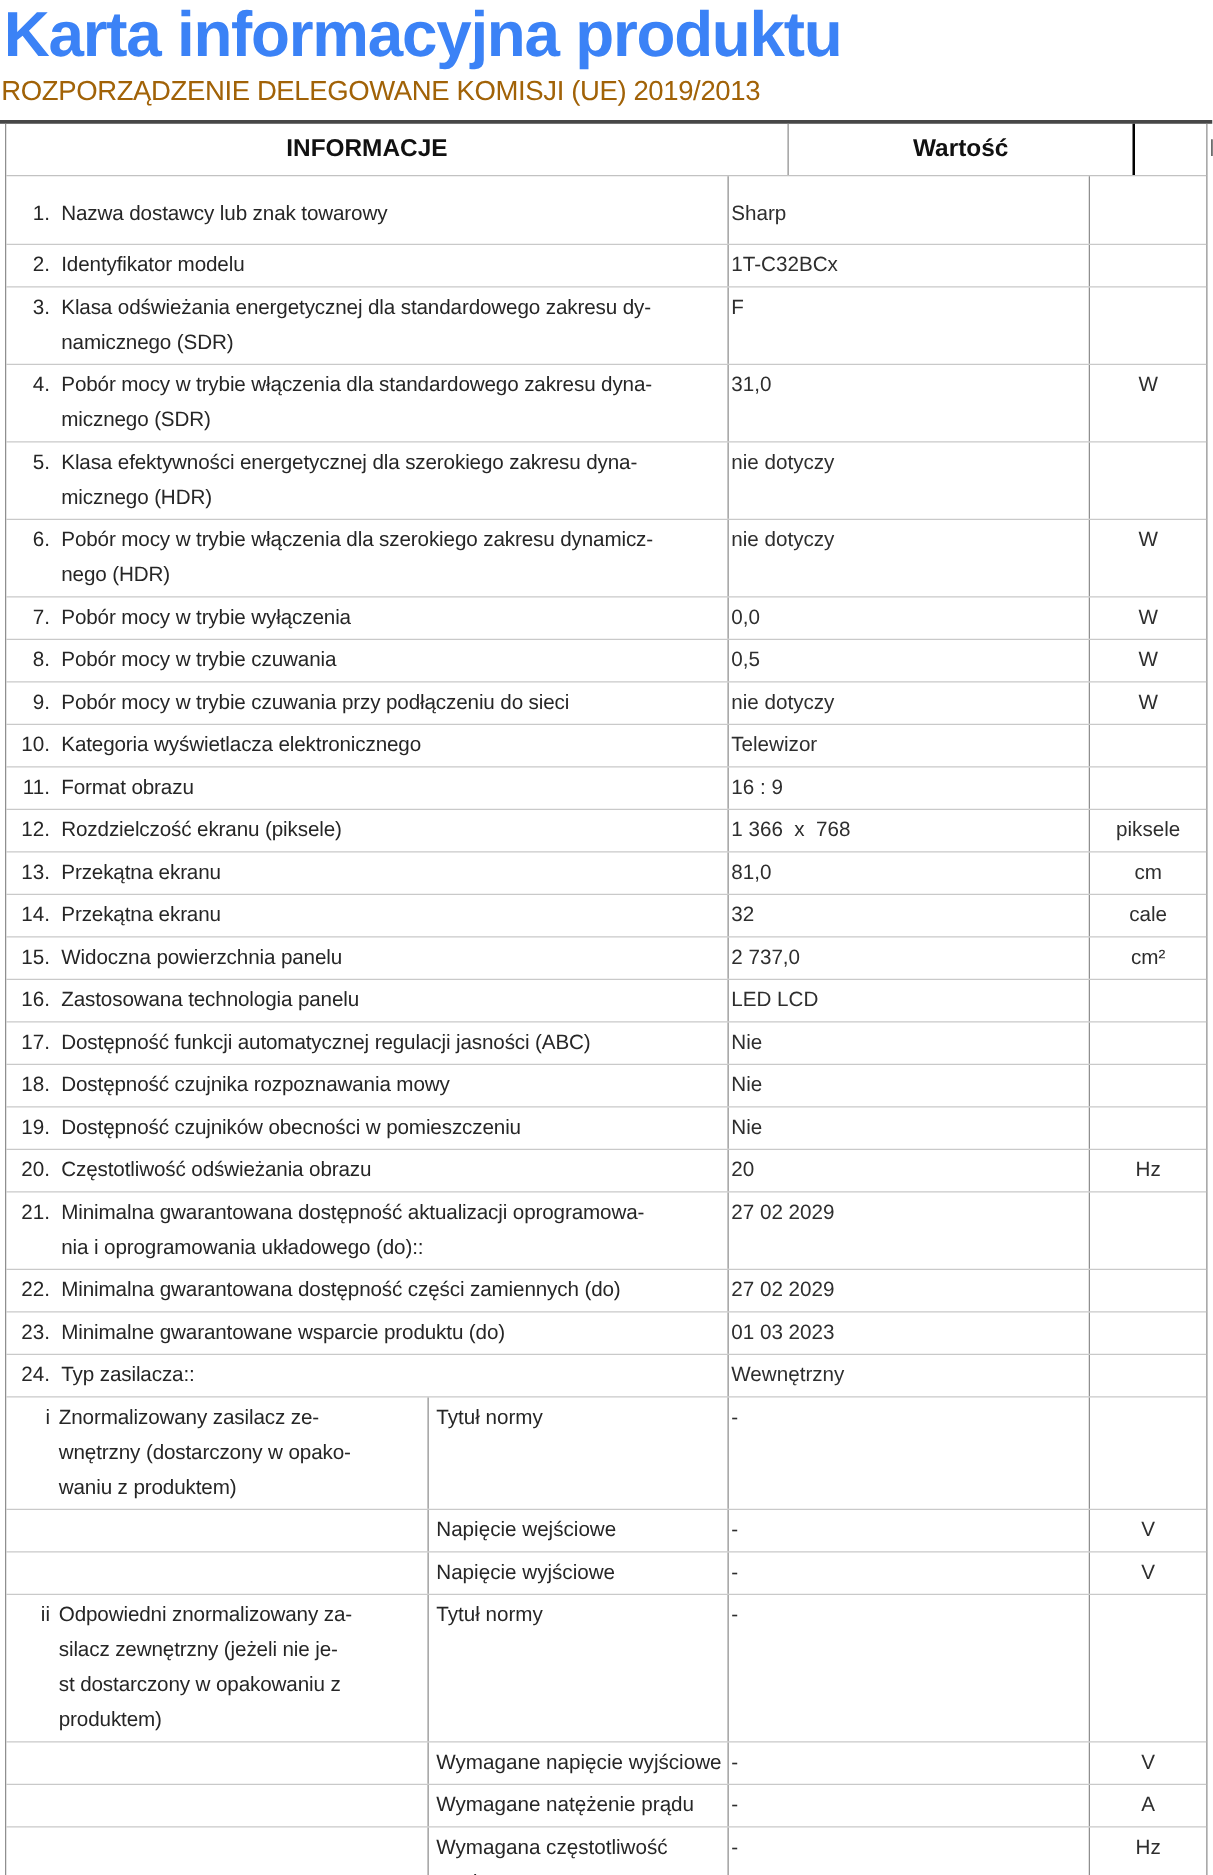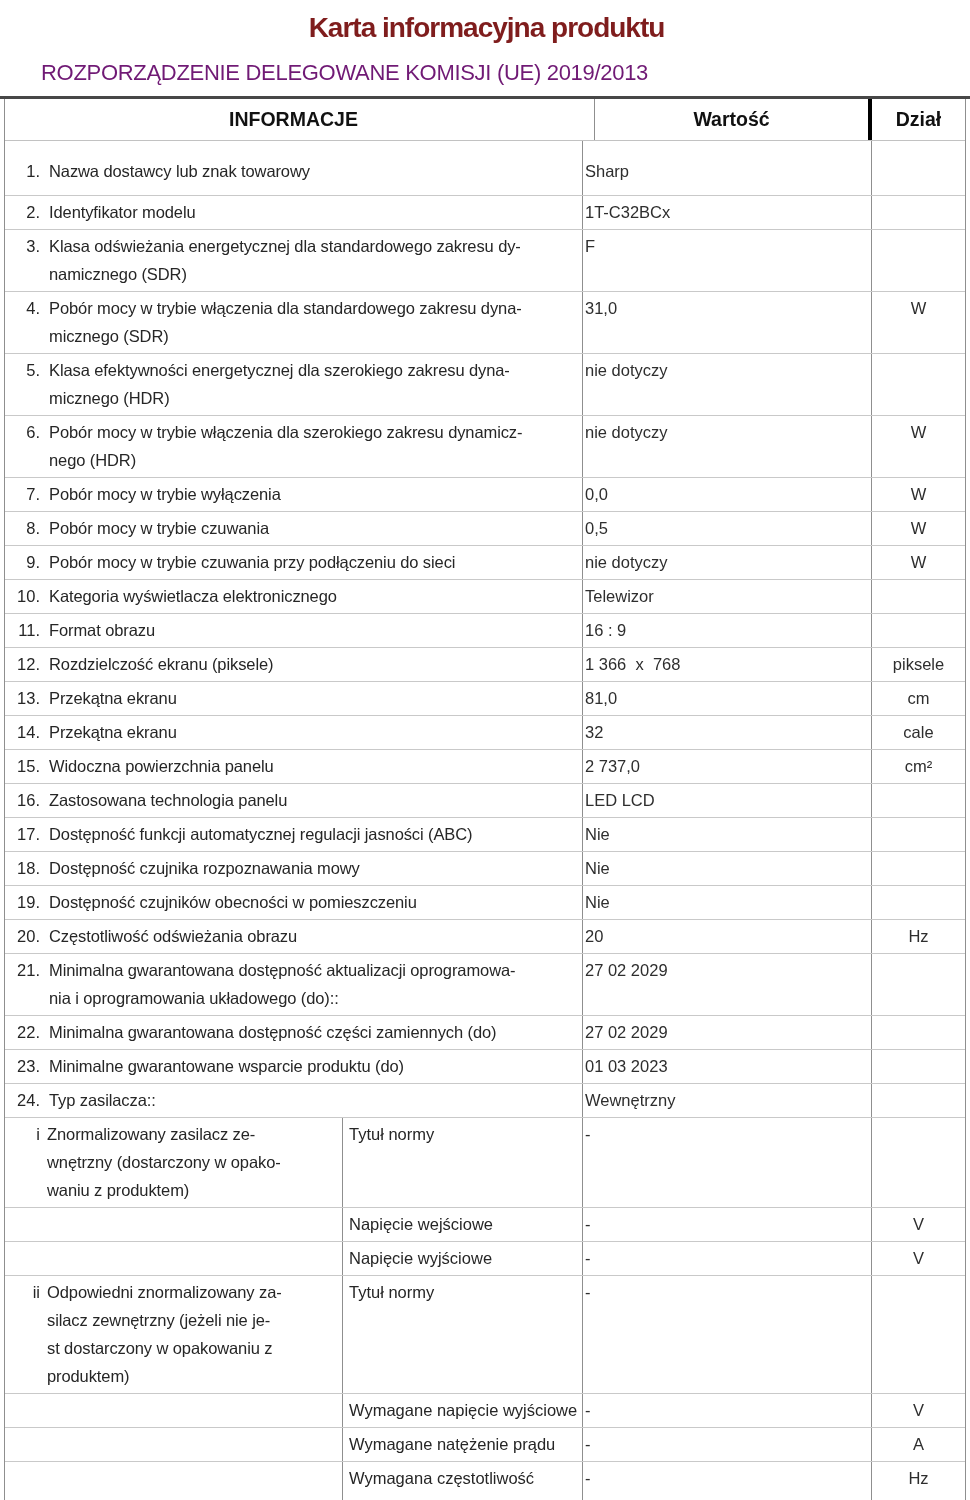--- a/index.html
+++ b/index.html
@@ -14,13 +14,12 @@
   .page { position: relative; }
 
   .title {
-    font-size: 28px;
+    font-size: 51px;
     font-weight: 700;
     letter-spacing: -1px;
-    color: #7f1d1d;
+    color: #3b82f6;
     line-height: 46px;
     padding: 5px 0 0 3px;
-    text-align: center;
   }
   .subtitle {
     font-size: 22px;

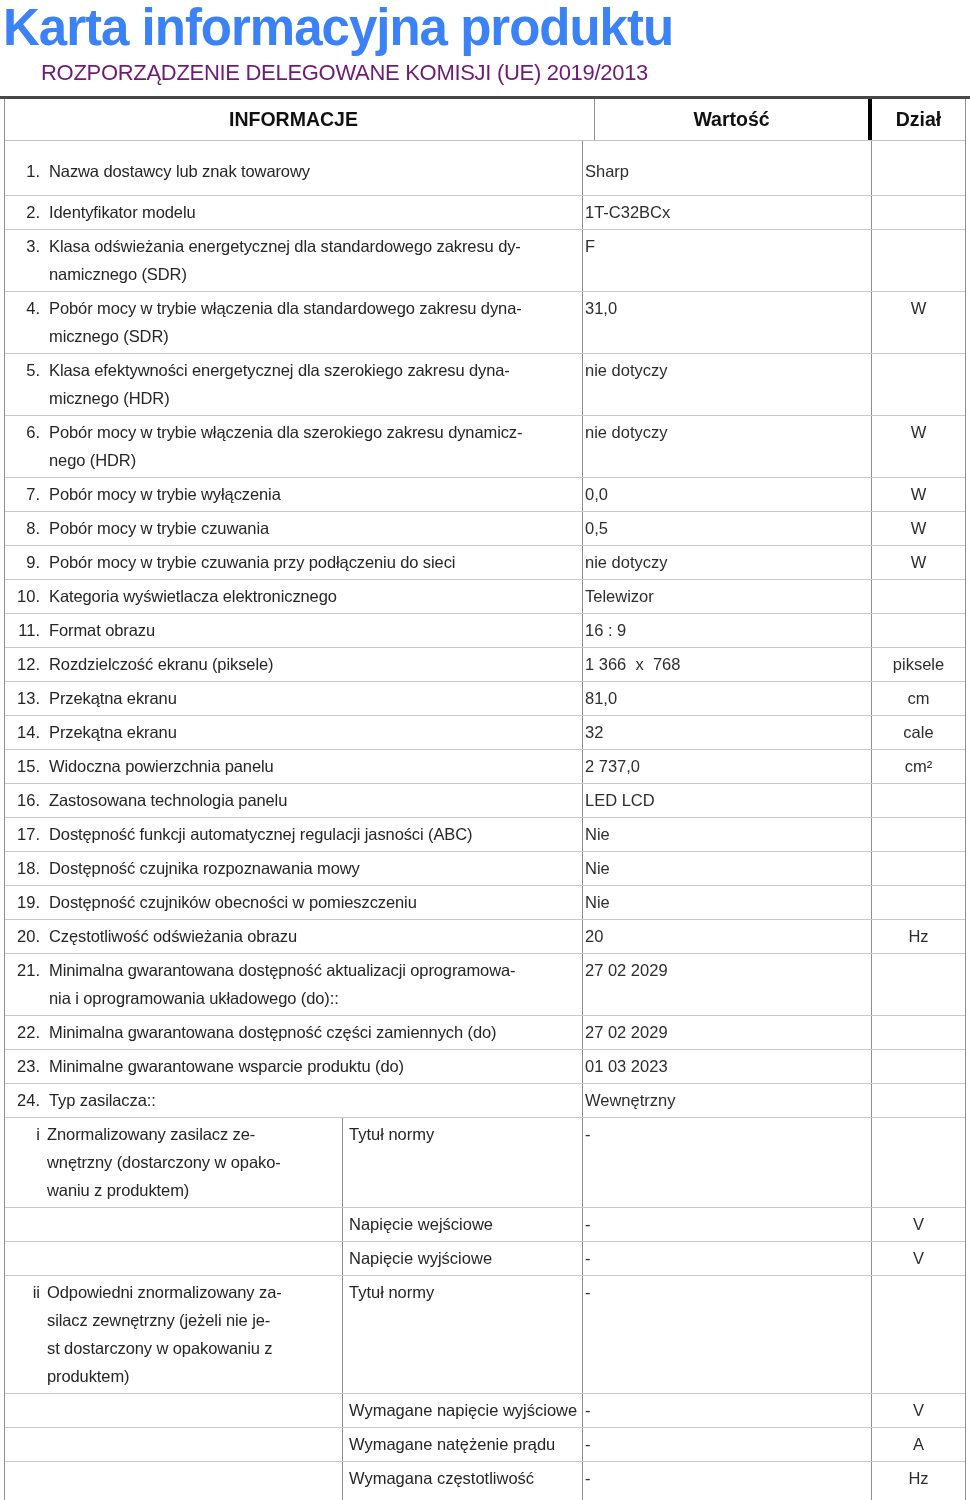--- a/index.html
+++ b/index.html
@@ -24,10 +24,9 @@
   .subtitle {
     font-size: 22px;
     letter-spacing: -0.3px;
-    color: #701a75;
+    color: #a16207;
     line-height: 26px;
     padding: 9px 0 10px 1px;
-    margin-left: 40px;
   }
   .top-rule { width: 970px; border-top: 3px solid #474747; }
 

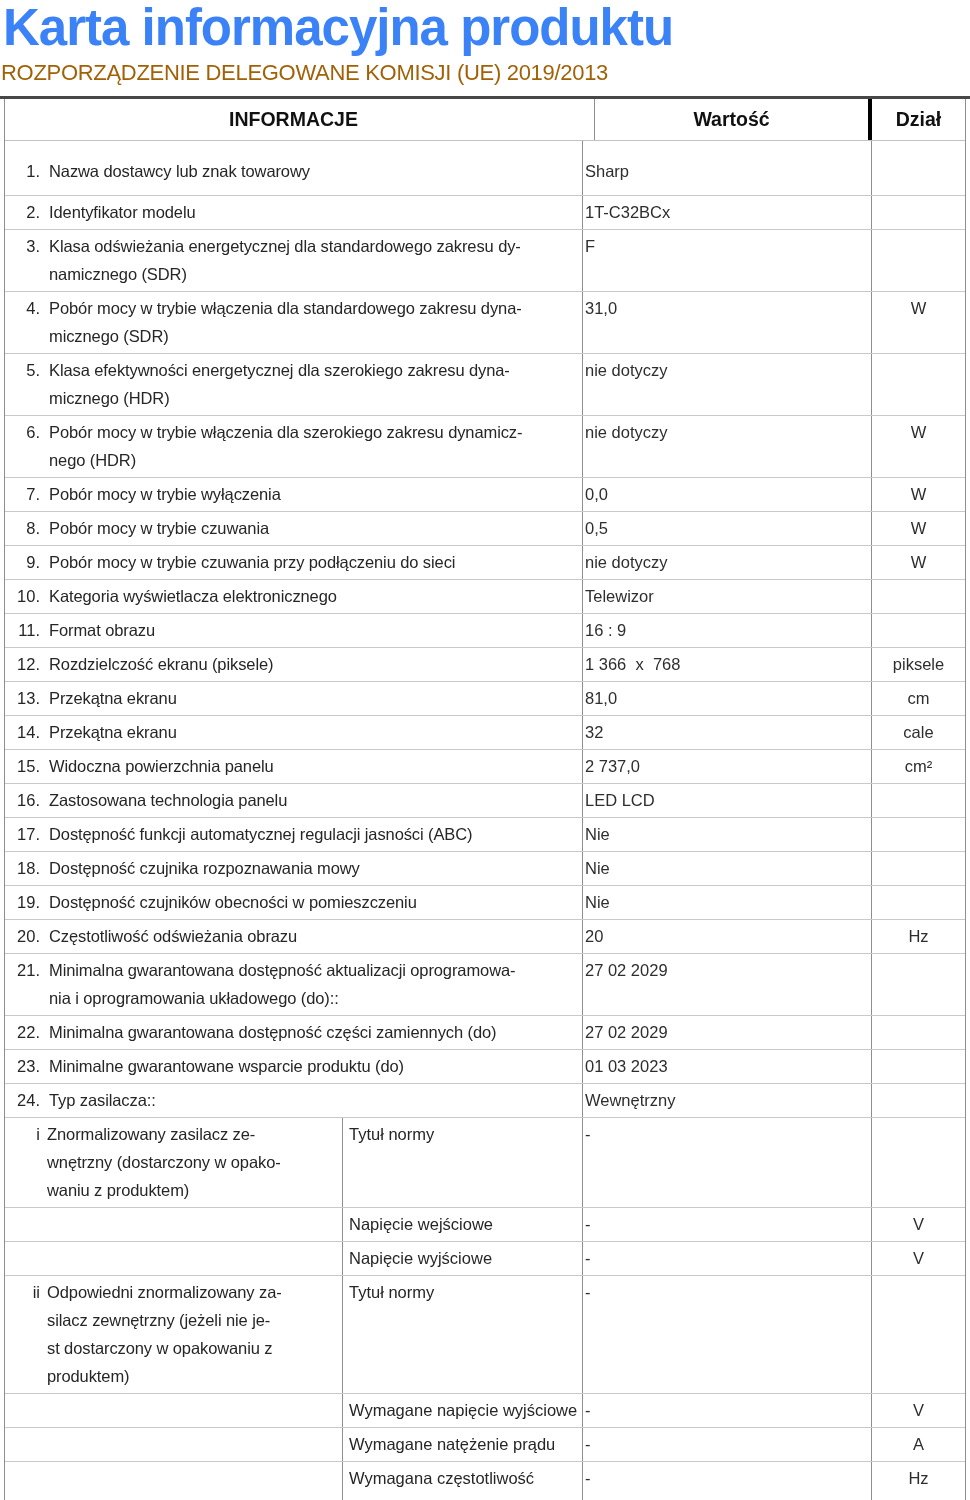--- a/index.html
+++ b/index.html
@@ -45,6 +45,7 @@
     font-weight: 700;
     font-size: 19.5px;
     color: #111;
+    gap: 36px;
   }
   .hcell { display: flex; align-items: center; justify-content: center; }
   .hc-val { border-left: 1px solid #8f8f8f; border-right: 4px solid #000000; margin-left: 12px; }

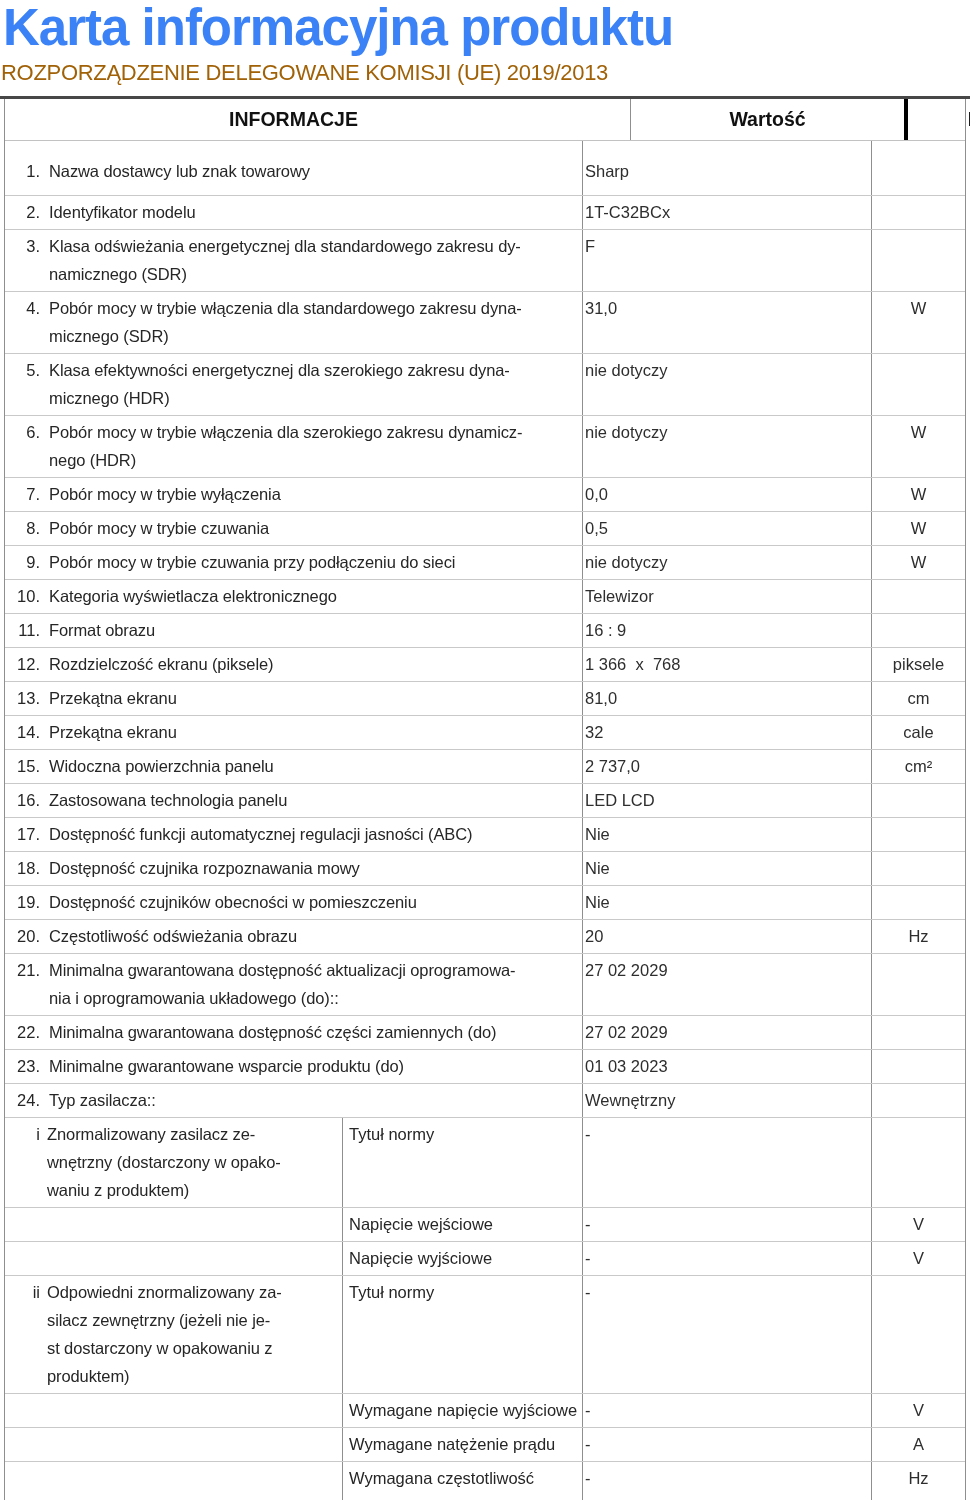--- a/index.html
+++ b/index.html
@@ -48,7 +48,7 @@
     gap: 36px;
   }
   .hcell { display: flex; align-items: center; justify-content: center; }
-  .hc-val { border-left: 1px solid #8f8f8f; border-right: 4px solid #000000; margin-left: 12px; }
+  .hc-val { border-left: 1px solid #8f8f8f; border-right: 2px solid #000000; margin-left: 12px; }
 
   .row {
     display: grid;

